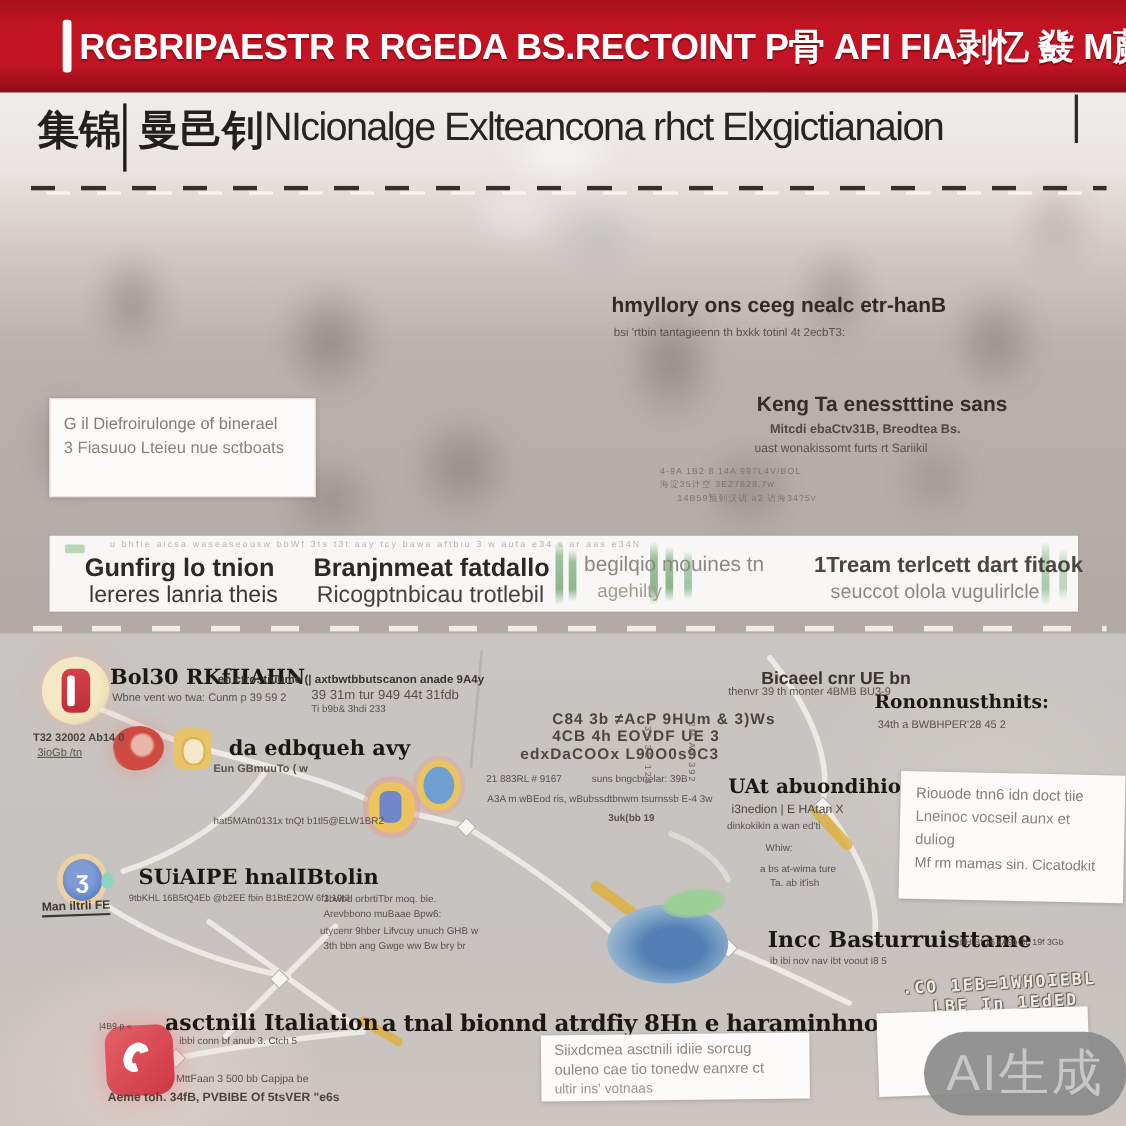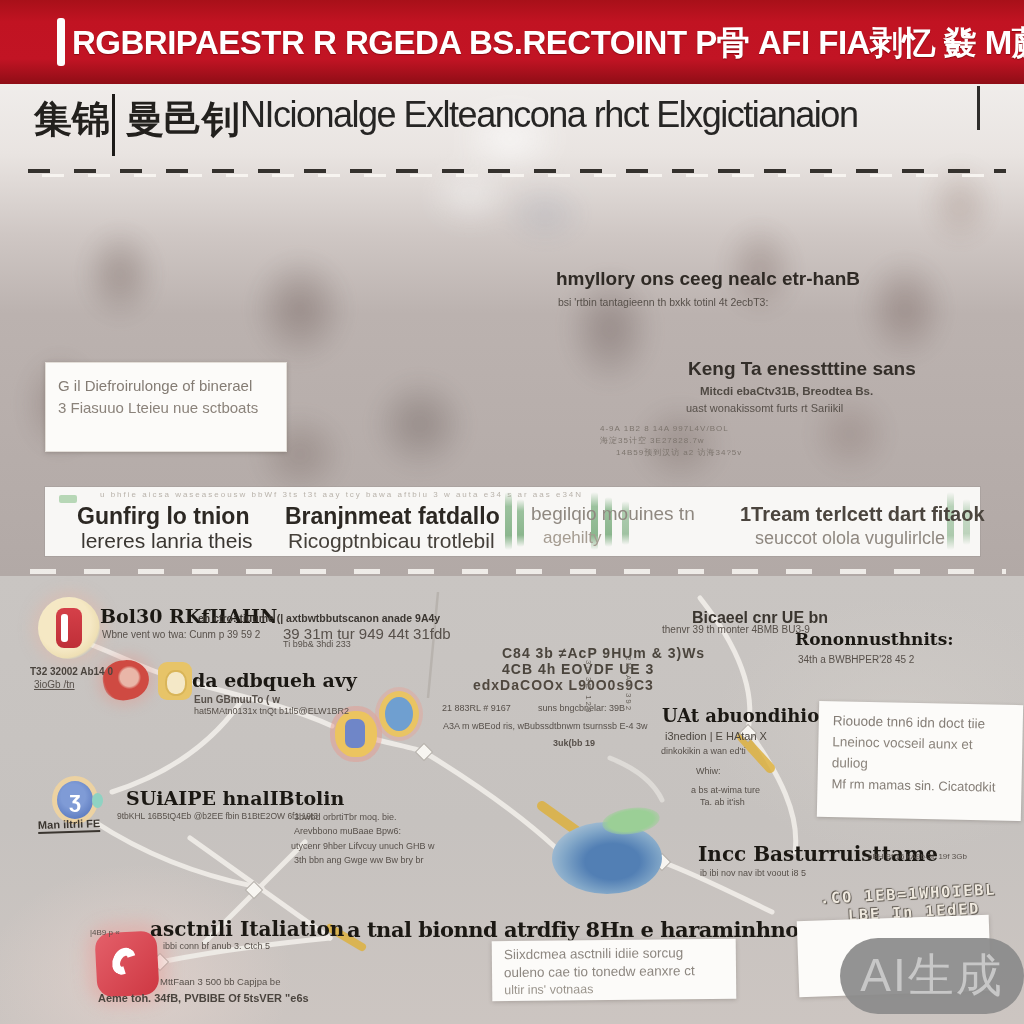--- a/index.html
+++ b/index.html
@@ -214,7 +214,7 @@
   <div class="lbl serifh" style="left:100px;top:606px;font-size:19px;">Bol30 RKfIIAHN</div>
   <div class="lbl" style="left:198px;top:612px;font-size:10.5px;font-weight:600;color:#3b3631;">en ctro: tiuume (| axtbwtbbutscanon anade 9A4y</div>
   <div class="lbl small" style="left:102px;top:629px;font-size:10px;">Wbne vent wo twa: Cunm p 39 59 2</div>
-  <div class="lbl small" style="left:283px;top:625px;font-size:15px;">39 31m tur 949 44t 31fdb</div>
+  <div class="lbl small" style="left:283px;top:625px;font-size:12px;">39 31m tur 949 44t 31fdb</div>
   <div class="lbl small" style="left:283px;top:639px;font-size:9px;">Ti b9b&amp; 3hdi 233</div>
 
   <div class="lbl" style="left:656px;top:609px;font-size:16px;font-weight:700;color:#3a352f;margin-left:36px;">Bicaeel cnr UE bn</div>

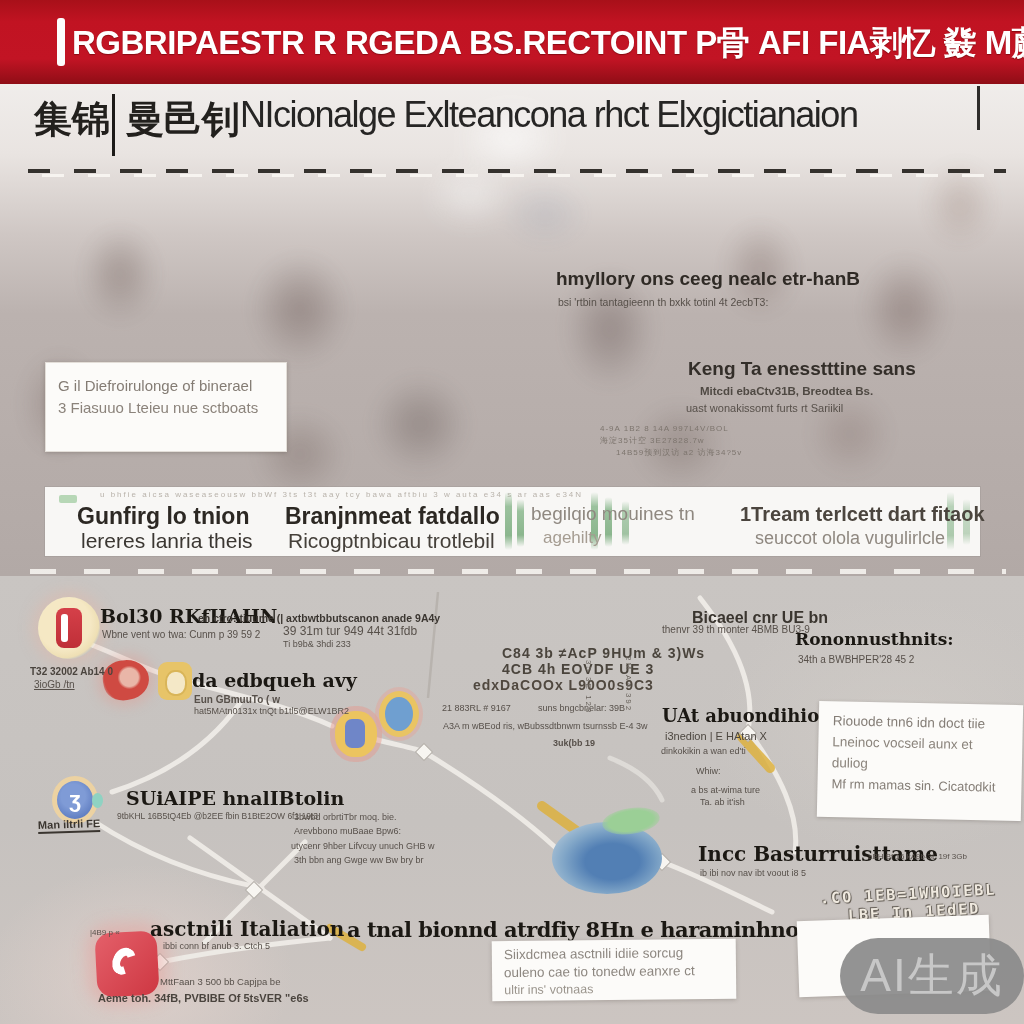--- a/index.html
+++ b/index.html
@@ -225,7 +225,7 @@
   <div class="lbl" style="left:30px;top:666px;font-size:10px;font-weight:600;color:#4a443e;">T32 32002 Ab14 0</div>
   <div class="lbl small" style="left:34px;top:679px;font-size:10px;text-decoration:underline;">3ioGb /tn</div>
 
-  <div class="lbl serifh" style="left:192px;top:670px;font-size:19px;">da edbqueh avy</div>
+  <div class="lbl serifh" style="left:192px;top:670px;font-size:19px;padding-left:16px;">da edbqueh avy</div>
   <div class="lbl small" style="left:194px;top:694px;font-size:10px;font-weight:600;">Eun GBmuuTo ( w</div>
   <div class="lbl small" style="left:194px;top:706px;font-size:9px;">hat5MAtn0131x tnQt b1tl5@ELW1BR2</div>
 

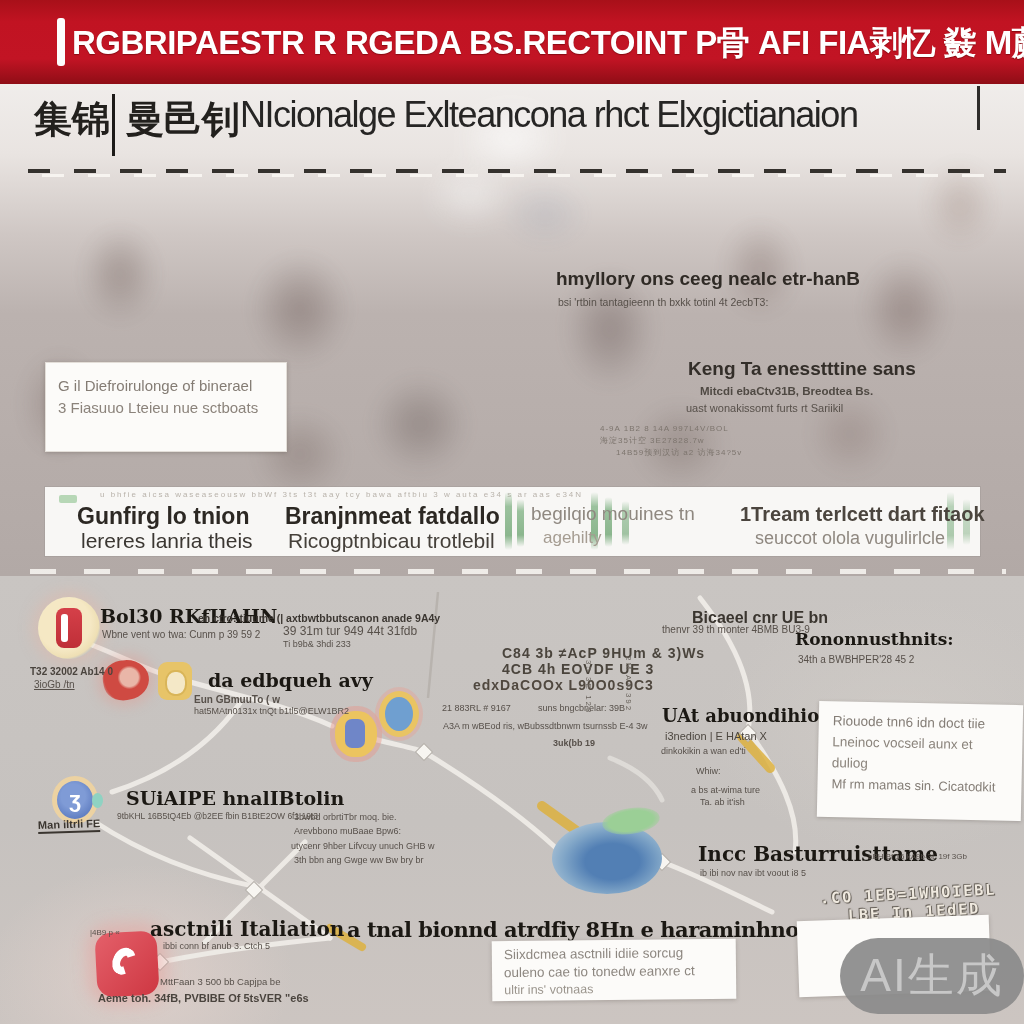--- a/index.html
+++ b/index.html
@@ -227,7 +227,7 @@
 
   <div class="lbl serifh" style="left:192px;top:670px;font-size:19px;padding-left:16px;">da edbqueh avy</div>
   <div class="lbl small" style="left:194px;top:694px;font-size:10px;font-weight:600;">Eun GBmuuTo ( w</div>
-  <div class="lbl small" style="left:194px;top:706px;font-size:9px;">hat5MAtn0131x tnQt b1tl5@ELW1BR2</div>
+  <div class="lbl small" style="left:194px;top:741px;font-size:9px;">hat5MAtn0131x tnQt b1tl5@ELW1BR2</div>
 
   <div class="lbl" style="left:502px;top:645px;font-size:14px;font-weight:600;color:#4a443c;letter-spacing:1px;">C84 3b ≠AcP 9HUm &amp; 3)Ws</div>
   <div class="lbl" style="left:502px;top:661px;font-size:14px;font-weight:600;color:#4a443c;letter-spacing:1px;">4CB 4h EOVDF UE 3</div>

